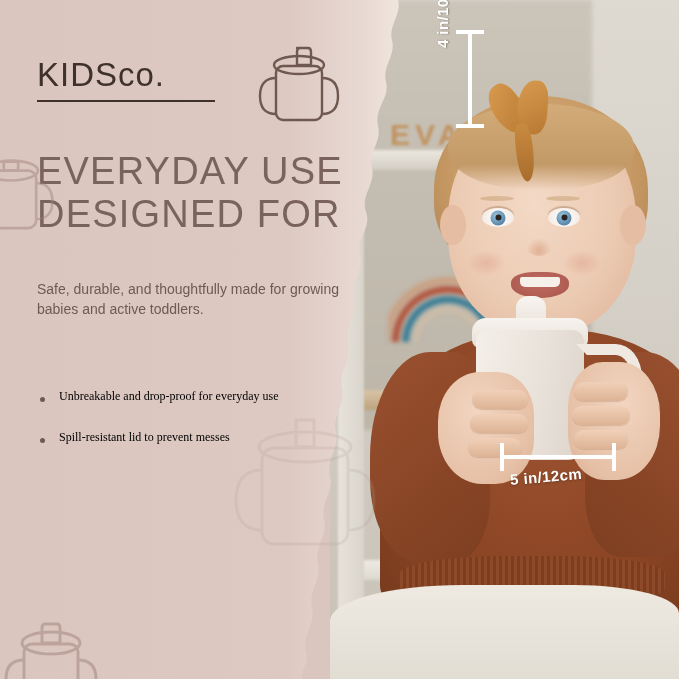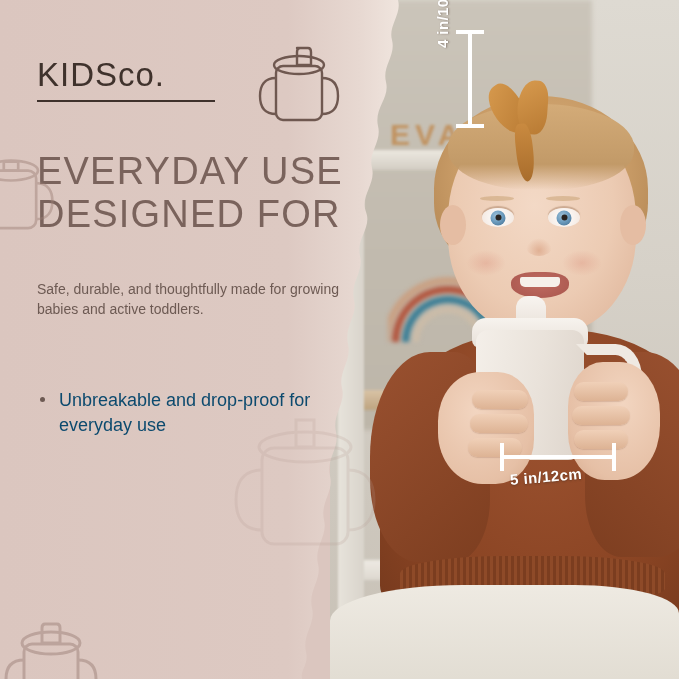--- a/index.html
+++ b/index.html
@@ -348,9 +348,10 @@
     position: relative;
     padding-left: 22px;
     margin-bottom: 24px;
-    font-size: 18px;
+    font-size: 12px;
     line-height: 1.38;
-    color: #0c4a6e;
+    color: #000000;
+    font-family: Liberation Serif, serif;
   }
   .bullets li::before {
     content: "";

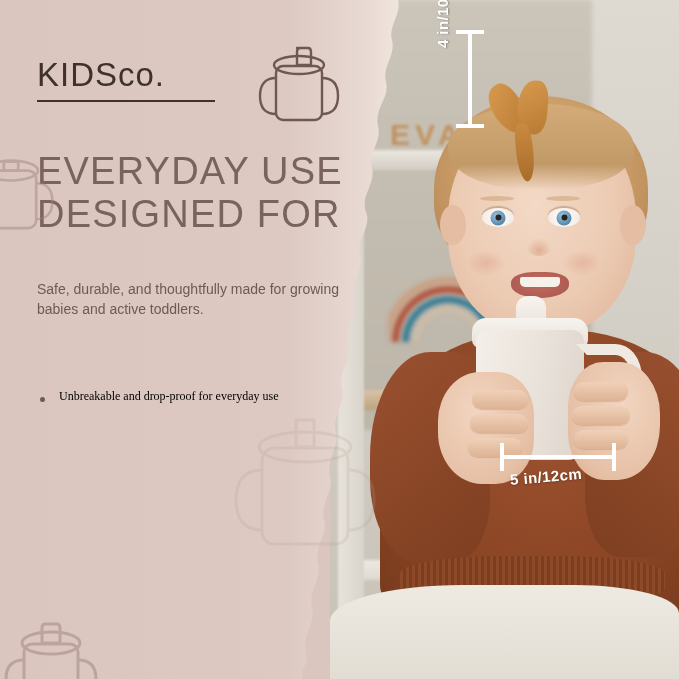--- a/index.html
+++ b/index.html
@@ -543,6 +543,7 @@
 
     <ul class="bullets">
       <li>Unbreakable and drop-proof for everyday use</li>
+      <li>Spill-resistant lid to prevent messes</li>
     </ul>
 
     <div class="corner-cup-bl">

